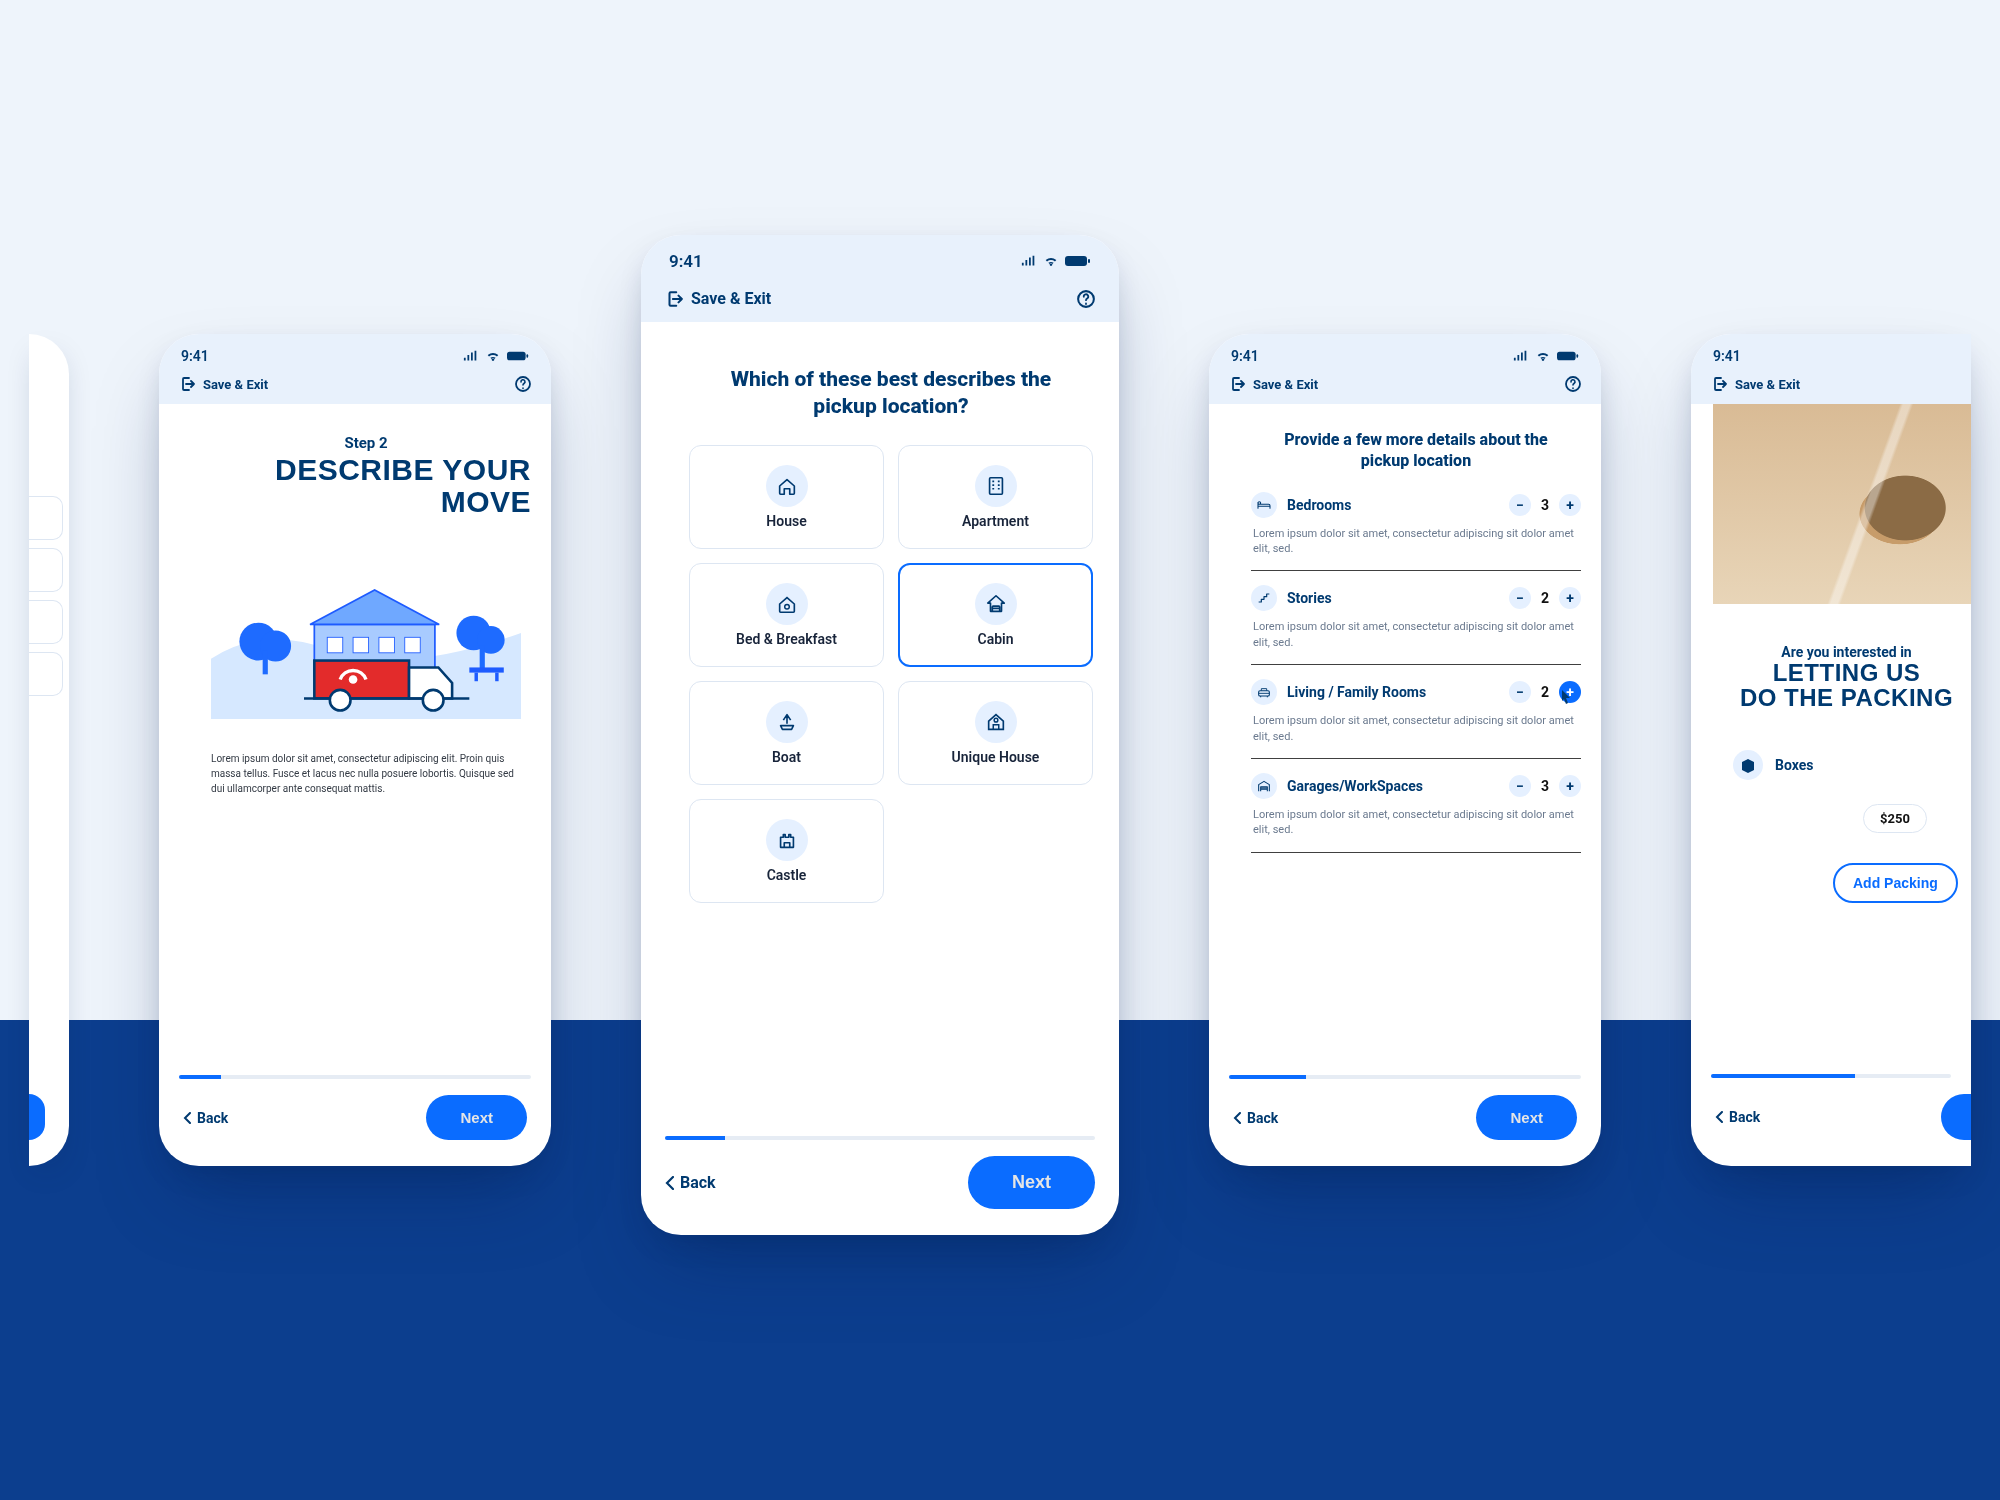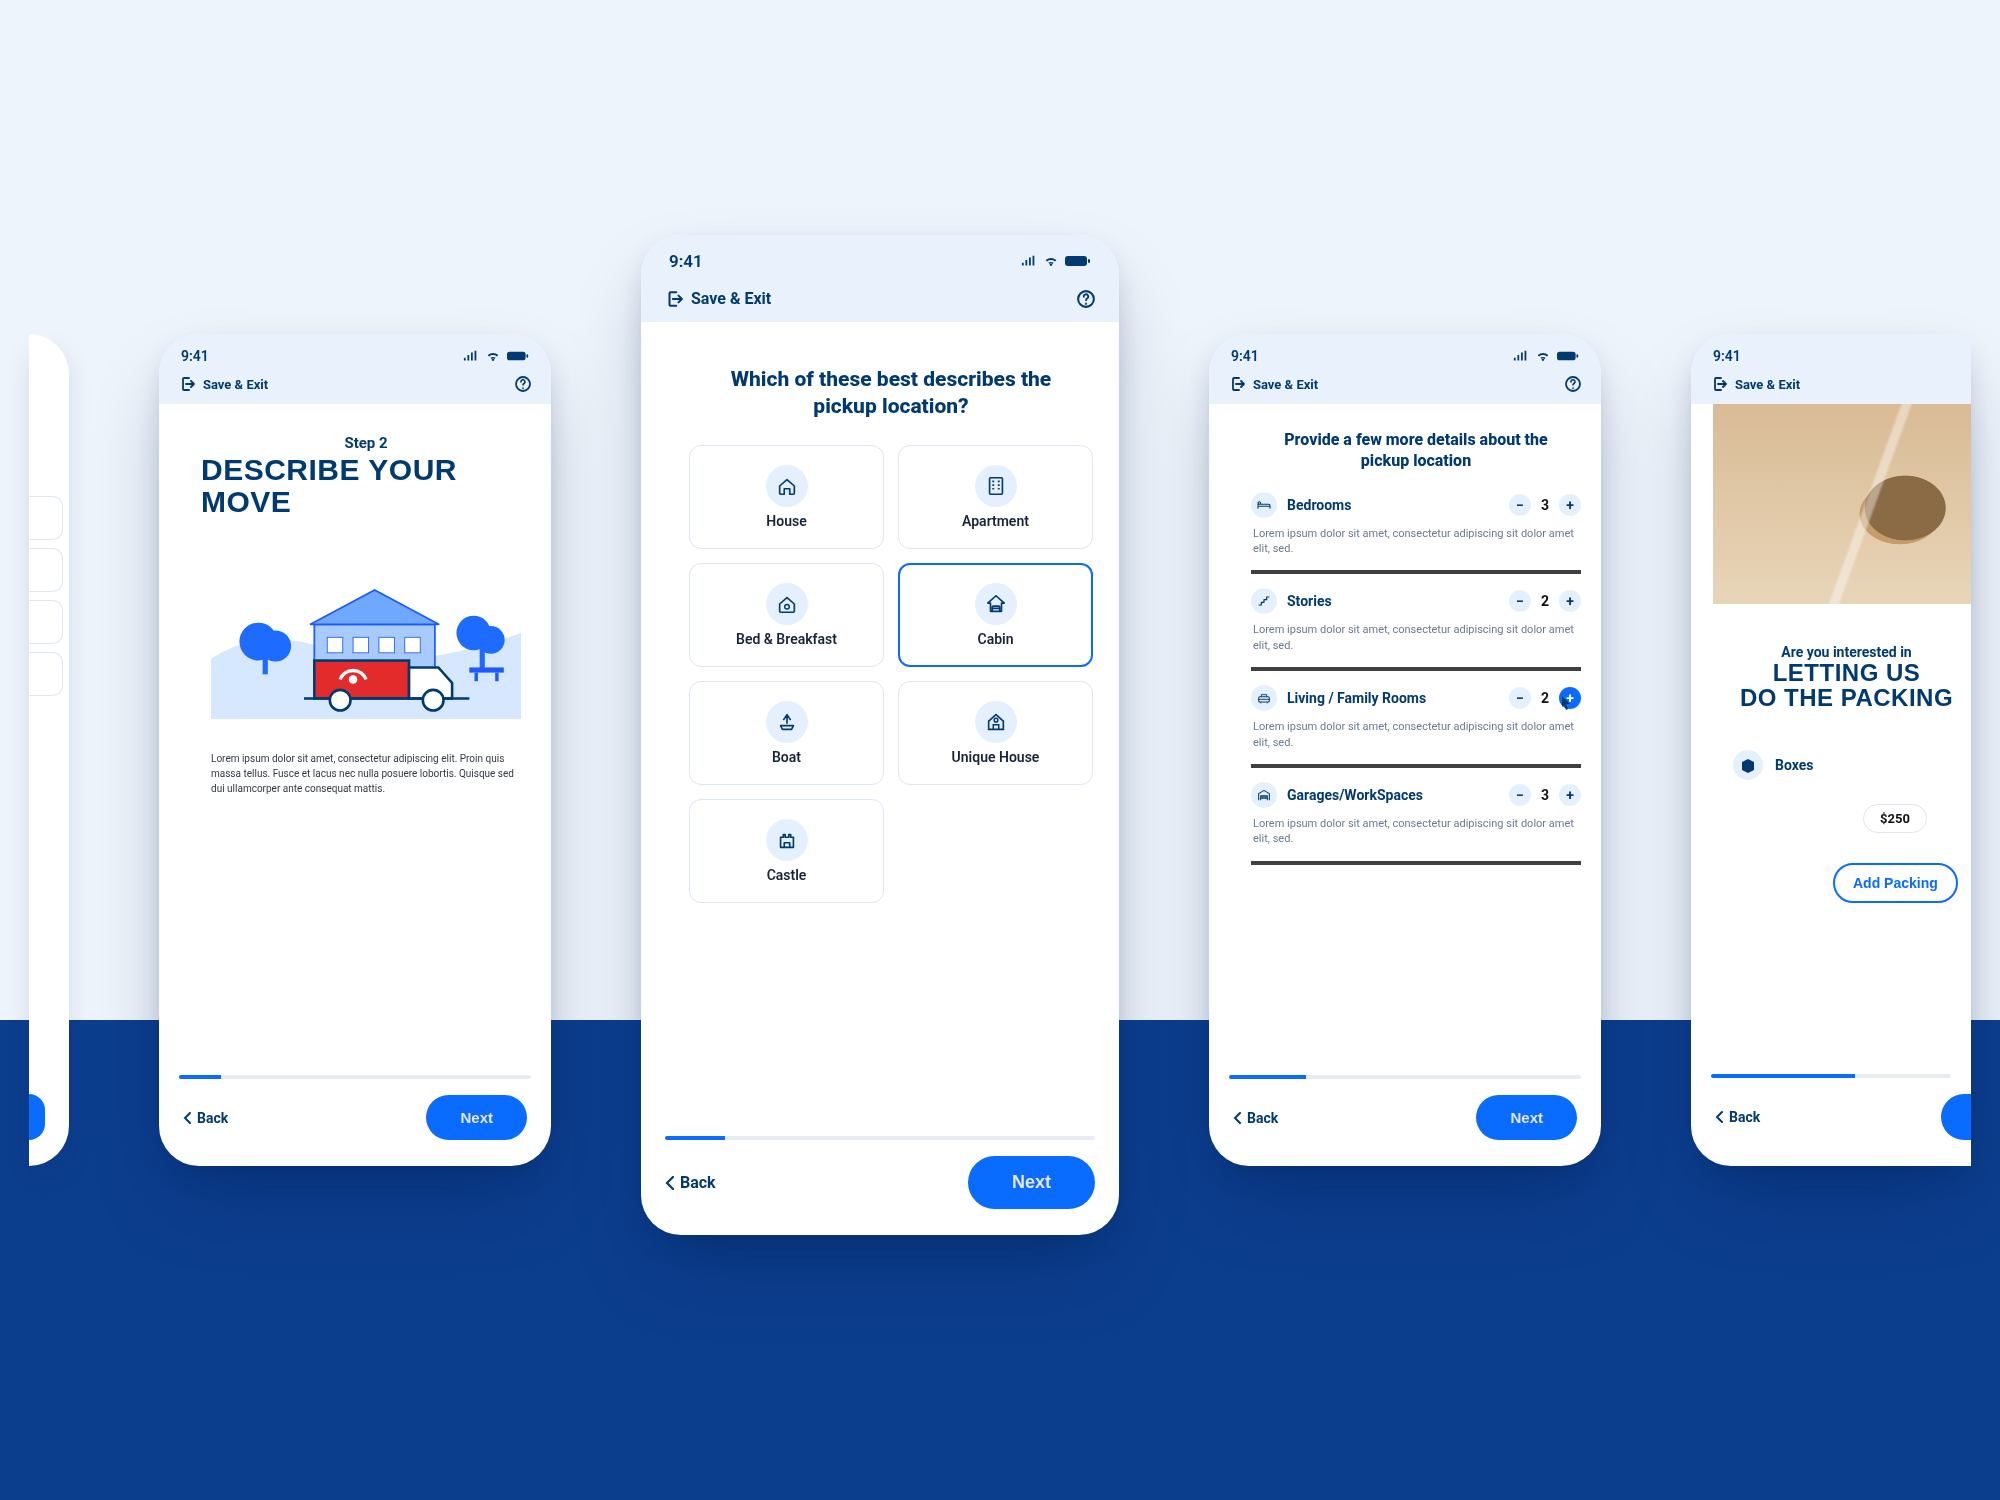--- a/index.html
+++ b/index.html
@@ -122,7 +122,7 @@
     margin-top:10px;
   }
   .step-title {
-    text-align:left; font-size:30px; font-weight:800; color:var(--brand-navy);
+    text-align:right; font-size:30px; font-weight:800; color:var(--brand-navy);
     letter-spacing:.5px; text-transform:uppercase; line-height:1.05;
     margin:2px 0 16px 0;
     font-family:"Arial Black",Impact,sans-serif;

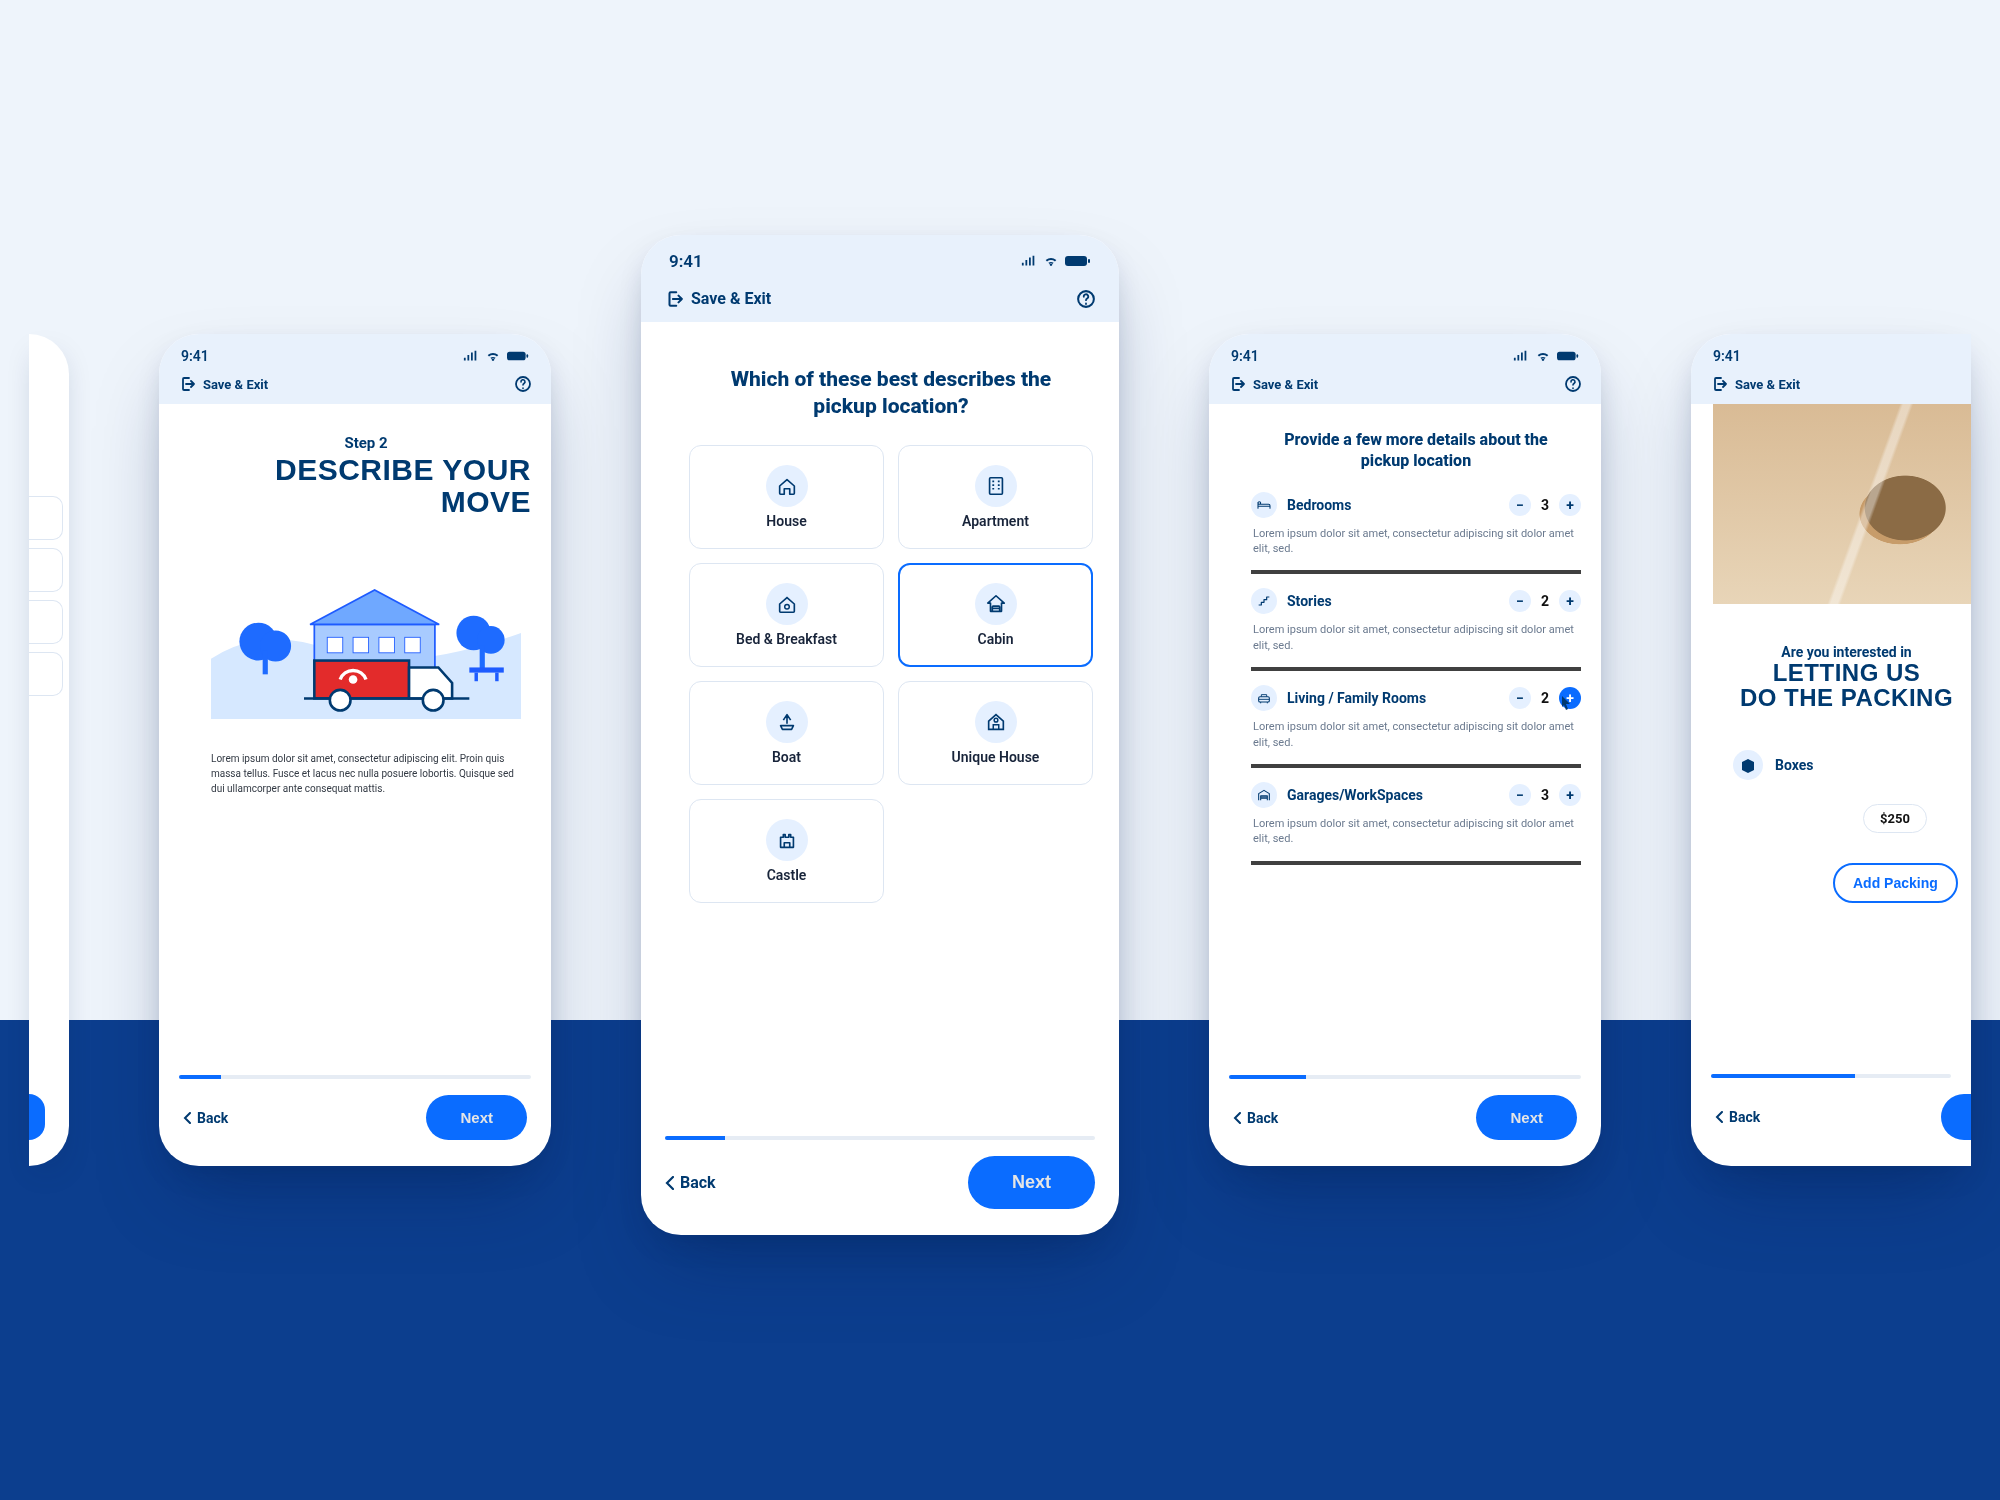--- a/index.html
+++ b/index.html
@@ -176,7 +176,7 @@
   
   .detail-row {
     padding:4px 0 14px 0;
-    border-bottom:4px solid #404040;
+    border-bottom:1px solid #404040;
     margin-bottom:10px;
   }
   .detail-header {

